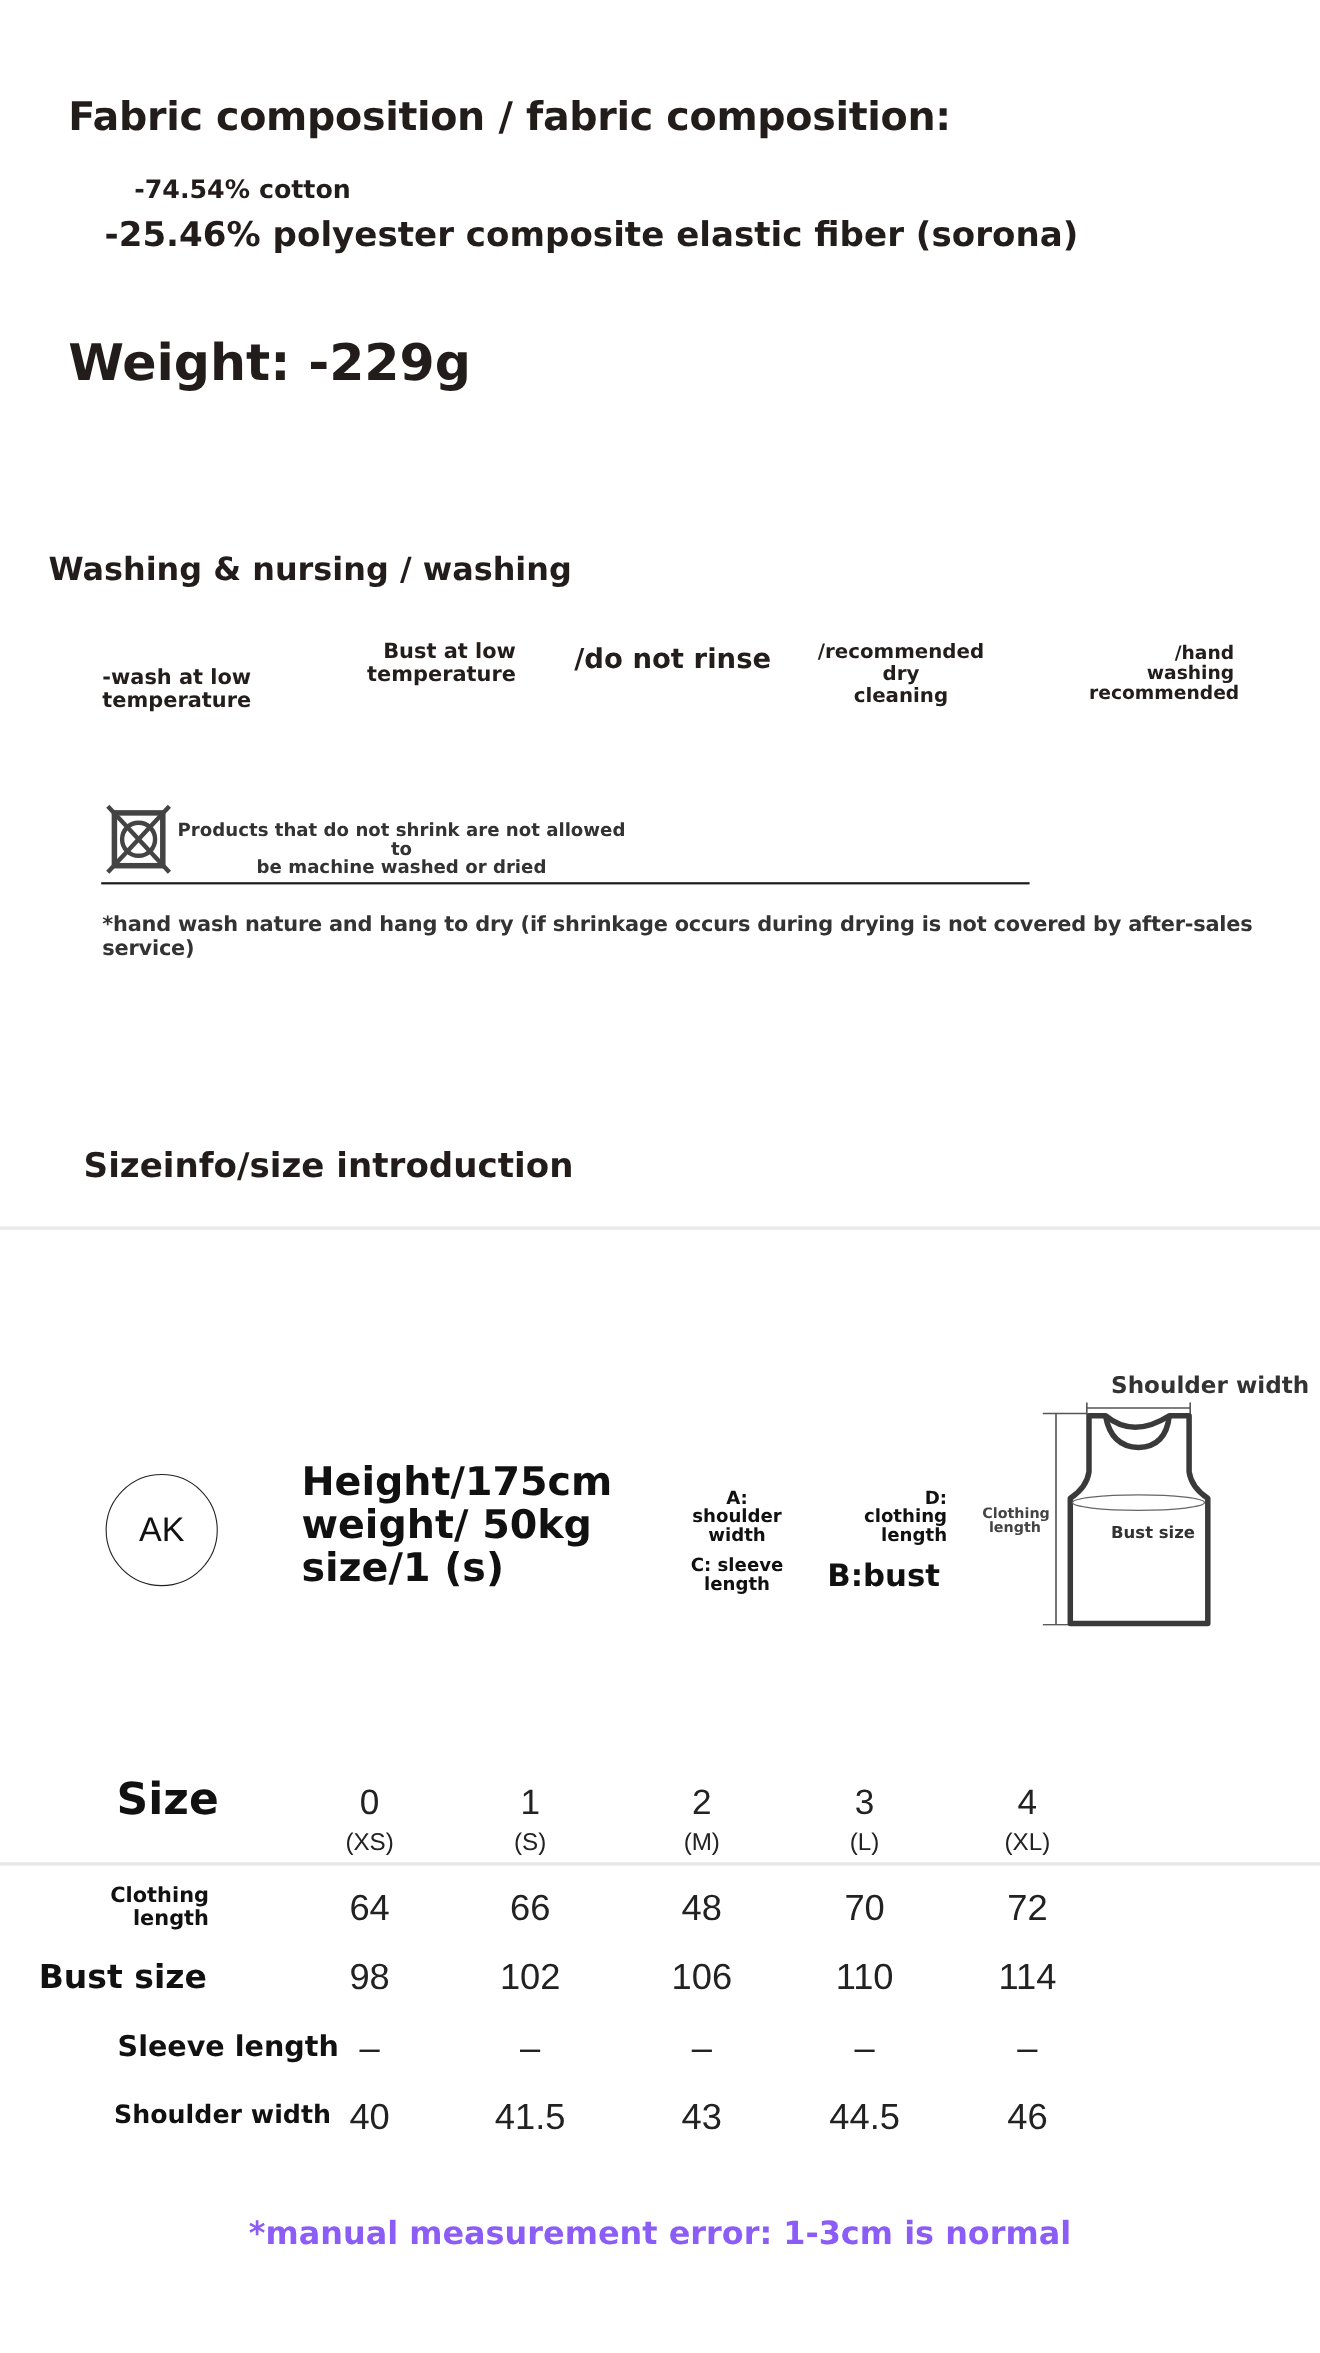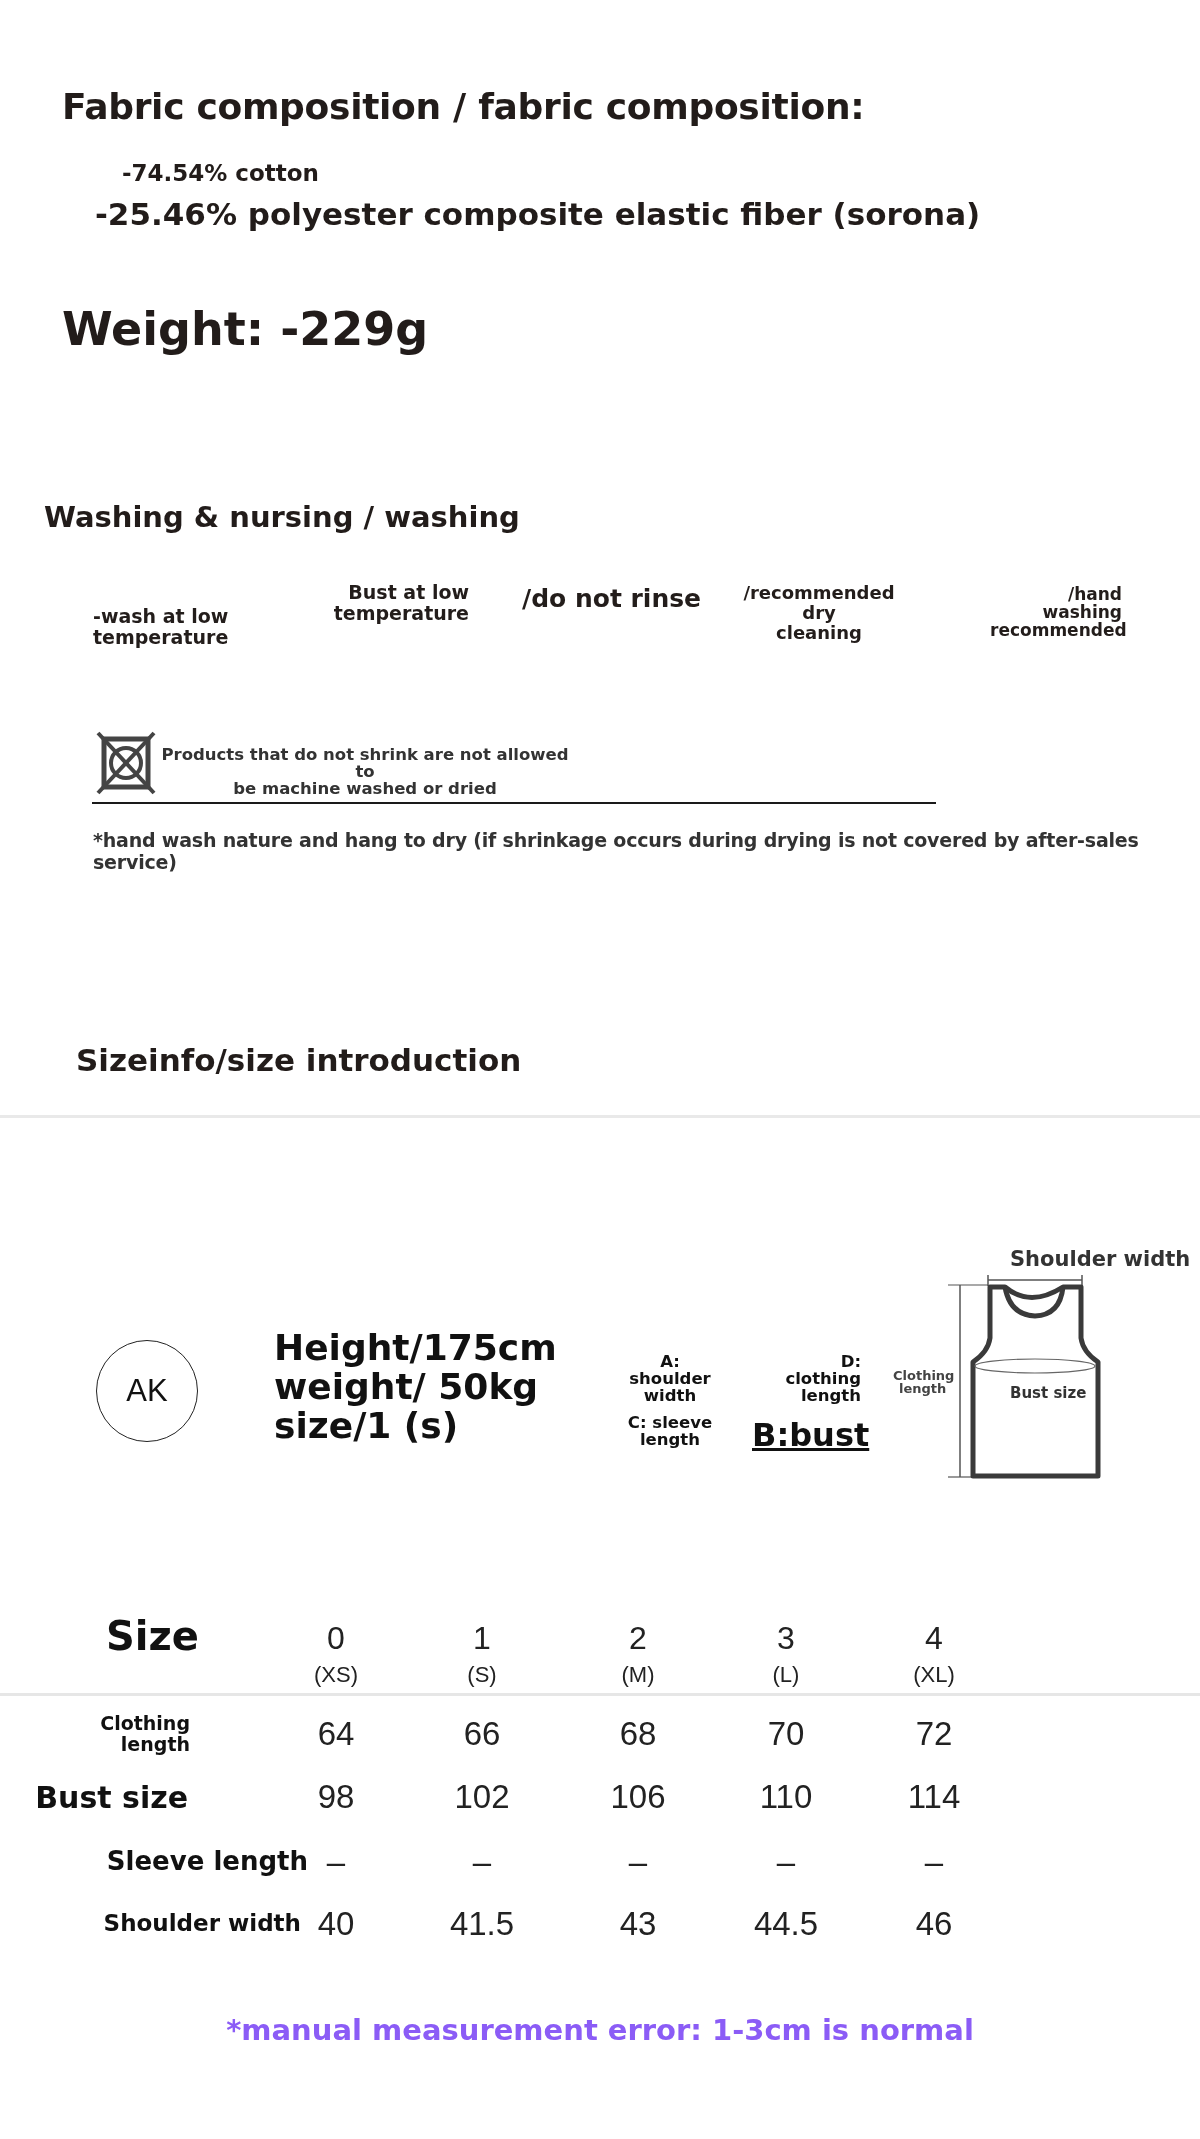--- a/index.html
+++ b/index.html
@@ -42,7 +42,7 @@
   #legend-a { left: 620px; top: 1353px; width: 100px; text-align: center; }
   #legend-d { left: 765px; top: 1353px; width: 96px; text-align: right; }
   #legend-c { left: 625px; top: 1414px; width: 90px; text-align: center; }
-  #legend-b { left: 752px; top: 1416px; font-size: 32px; font-weight: bold; color: #111; text-decoration: underline; }
+  #legend-b { left: 752px; top: 1416px; font-size: 28px; font-weight: bold; color: #111; }
 
   #garment { left: 880px; top: 1230px; width: 320px; height: 260px; }
 

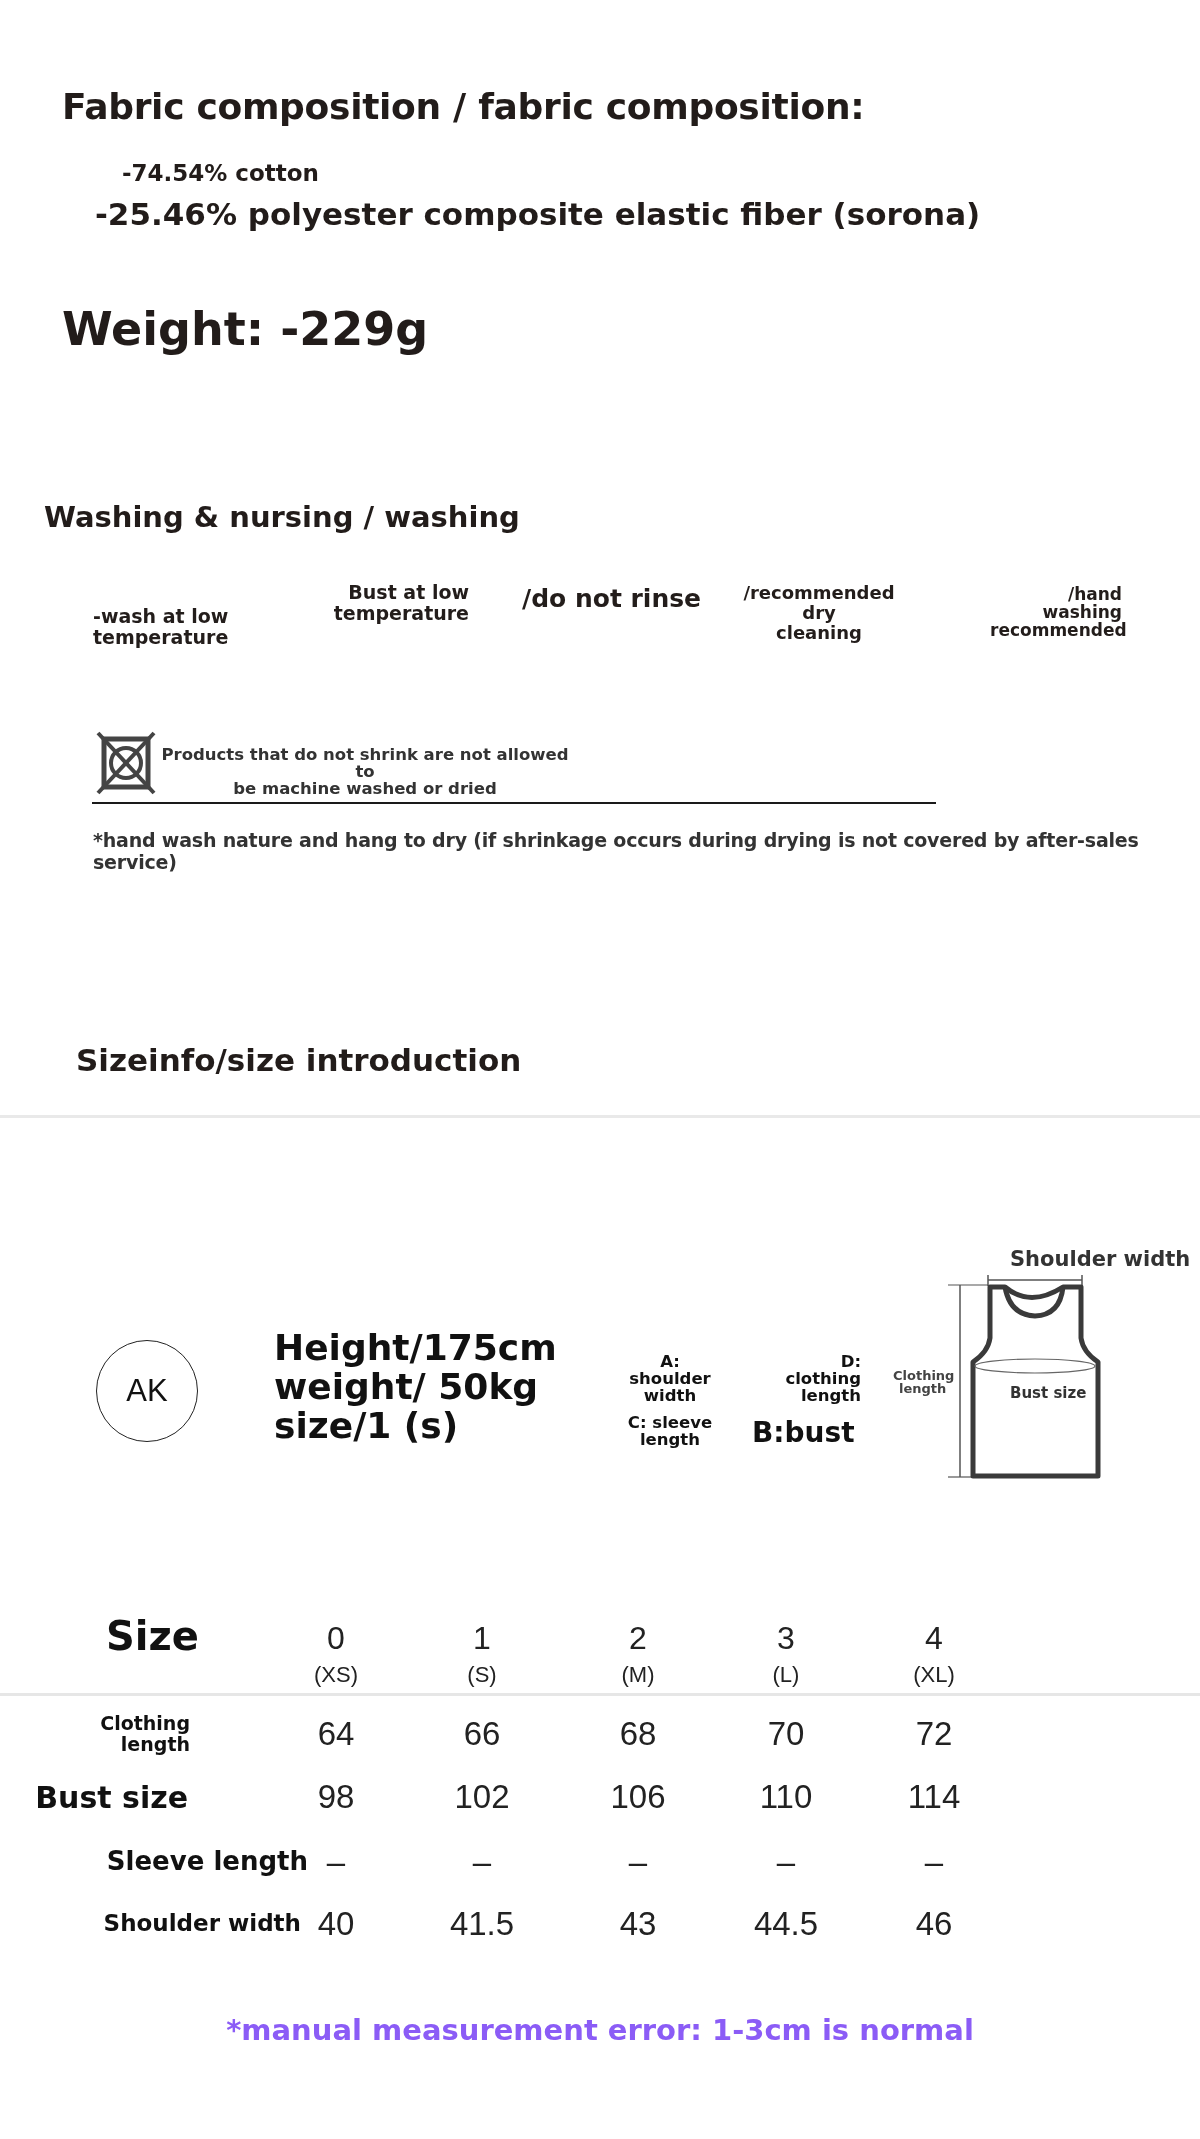--- a/index.html
+++ b/index.html
@@ -165,7 +165,7 @@
       </div>
       <div class="abs cell" style="left: 281px; top: 1715px;">64</div>
       <div class="abs cell" style="left: 427px; top: 1715px;">66</div>
-      <div class="abs cell" style="left: 583px; top: 1715px;">68</div>
+      <div class="abs cell" style="left: 583px; top: 1715px;">48</div>
       <div class="abs cell" style="left: 731px; top: 1715px;">70</div>
       <div class="abs cell" style="left: 879px; top: 1715px;">72</div>
     </div>

